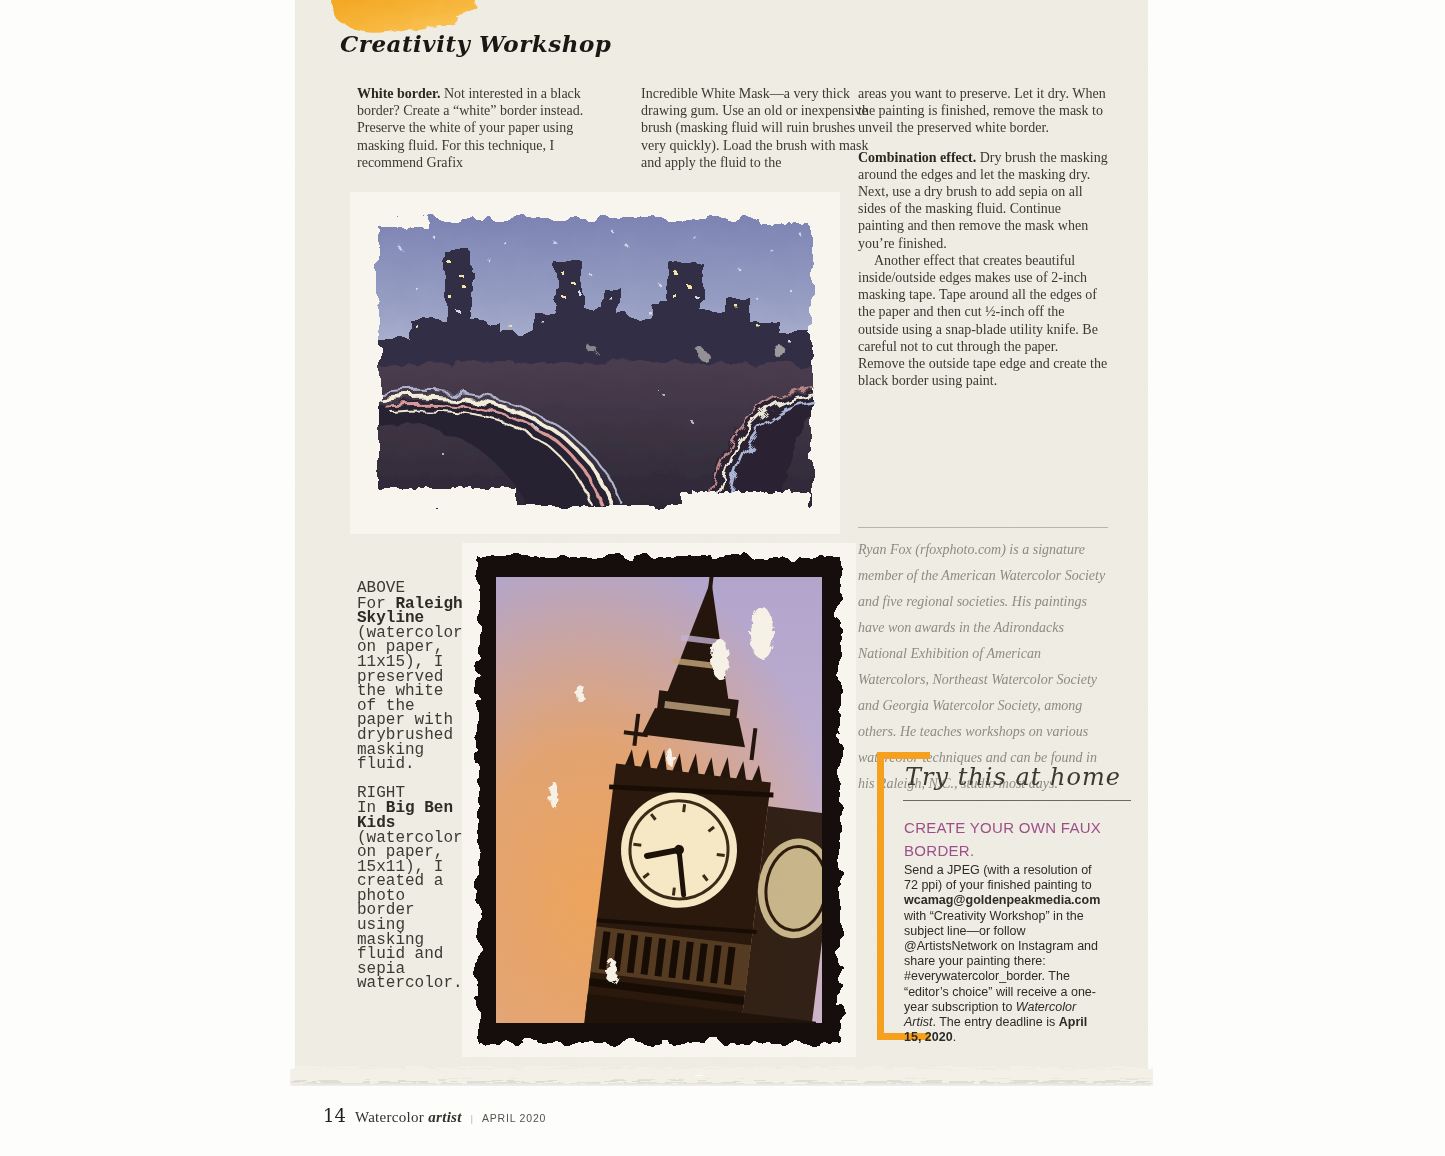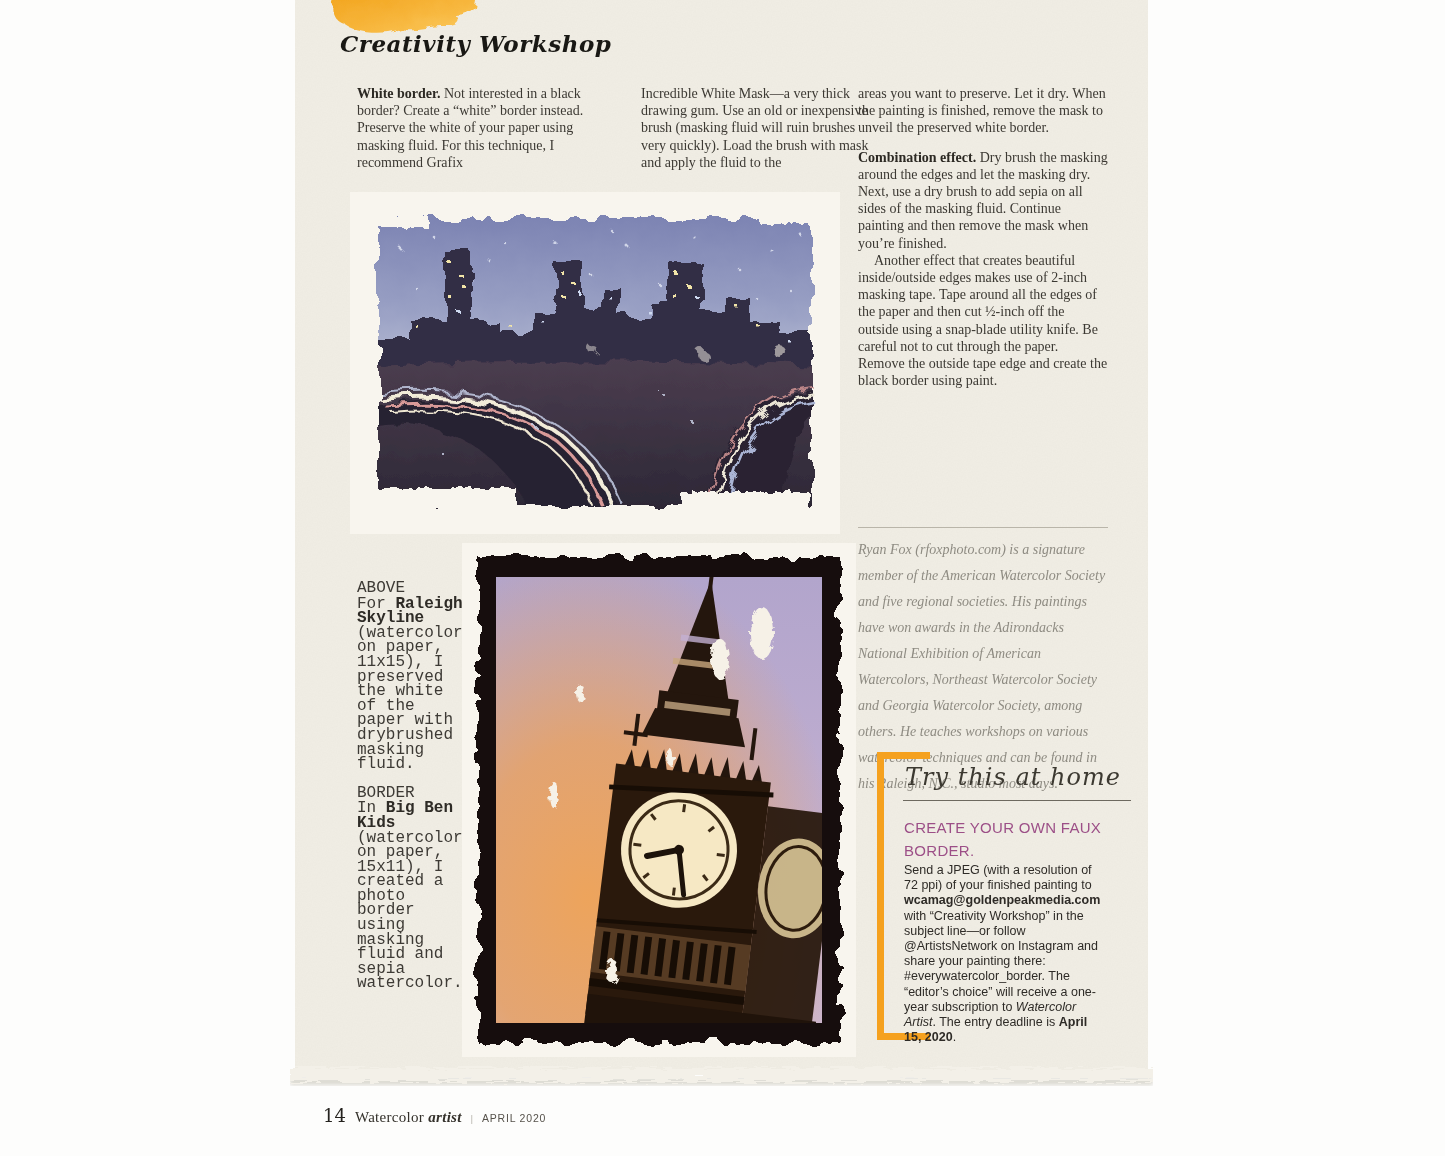--- a/index.html
+++ b/index.html
@@ -373,7 +373,7 @@
     <p><span>For </span><b>Raleigh Skyline</b><span> (watercolor on paper, 11x15), I preserved the white of the paper with drybrushed masking fluid.</span></p>
   </div>
   <div class="cap-block">
-    <p class="cap-label">BORDER</p>
+    <p class="cap-label">RIGHT</p>
     <p><span>In </span><b>Big Ben Kids</b><span> (watercolor on paper, 15x11), I created a photo border using masking fluid and sepia watercolor.</span></p>
   </div>
 </div>

